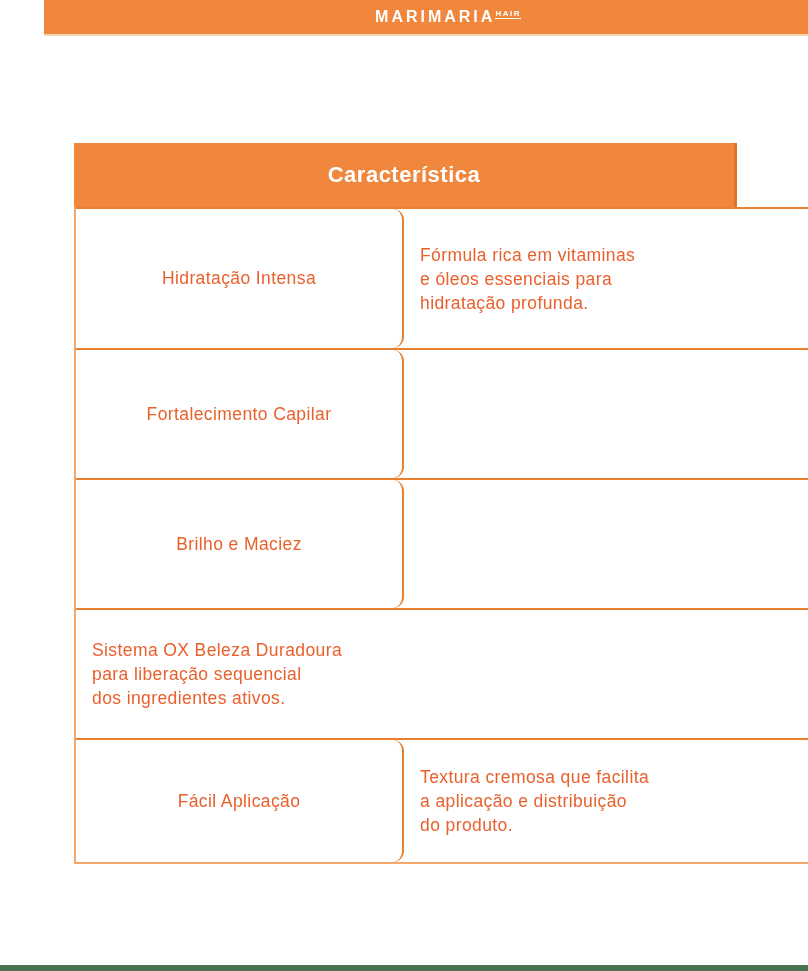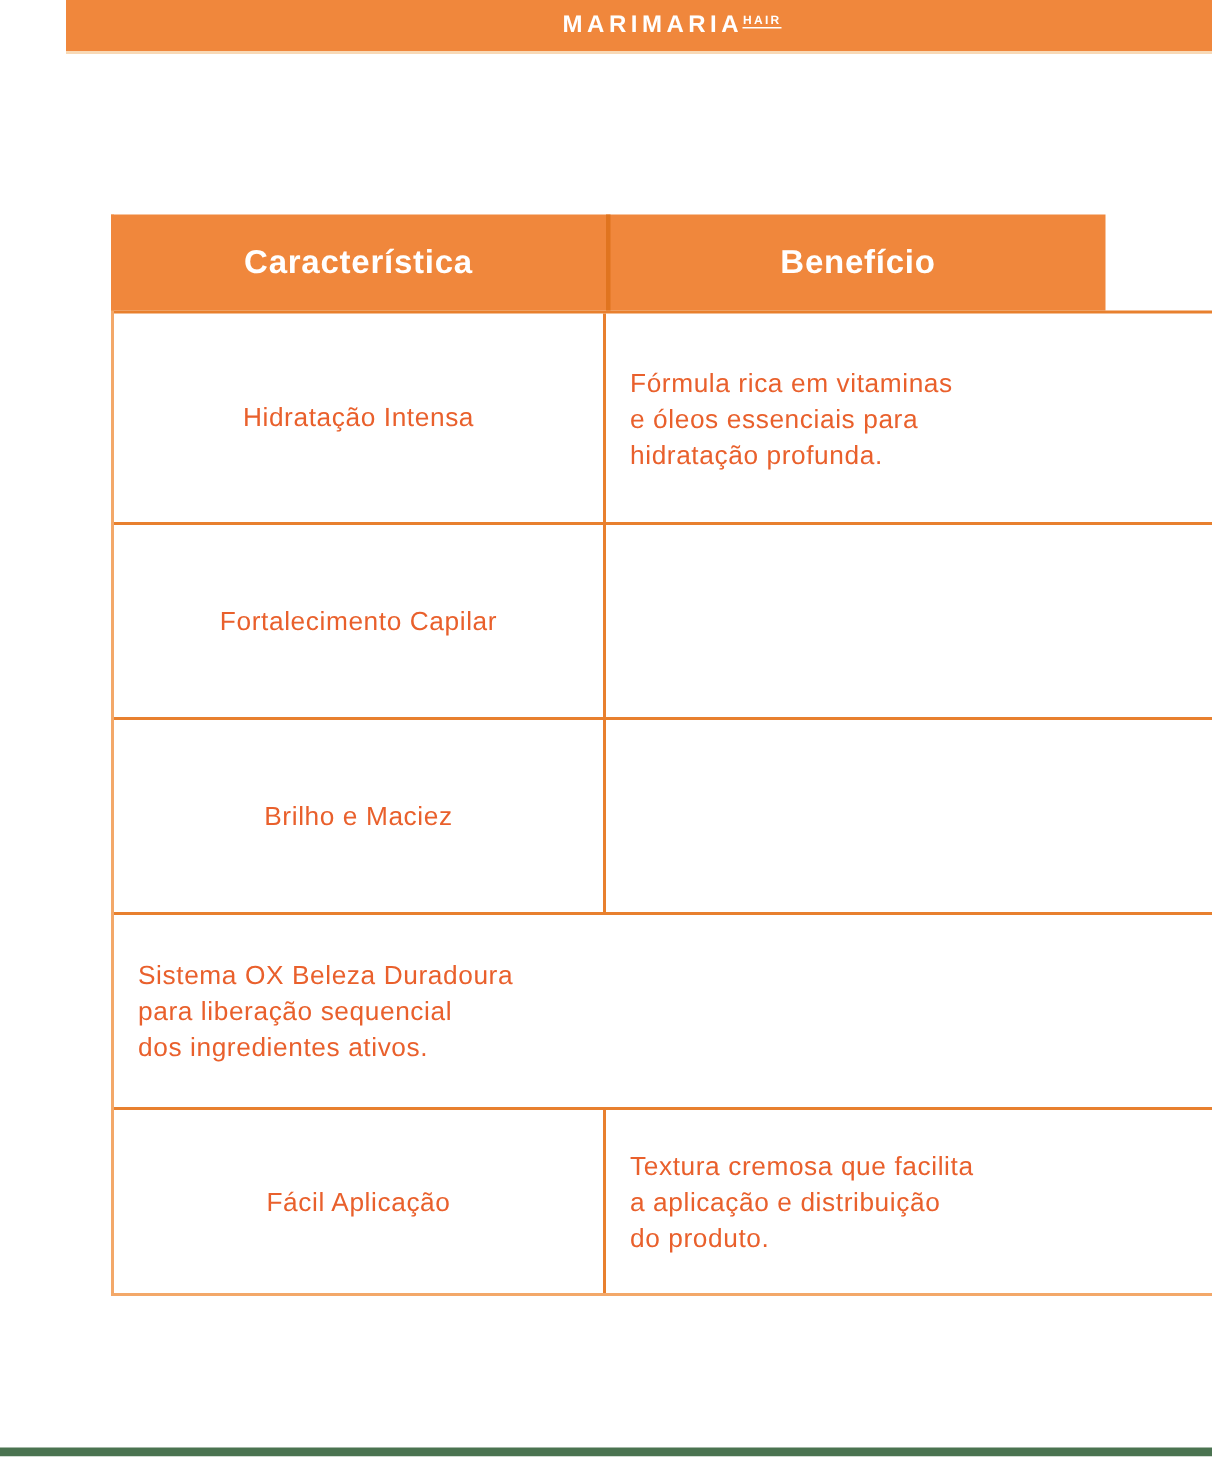--- a/index.html
+++ b/index.html
@@ -132,7 +132,6 @@
 
   <div class="thead">
     <div class="th th-feature">Característica</div>
-    <div class="th">Benefício</div>
   </div>
 
   <div class="row row-1">

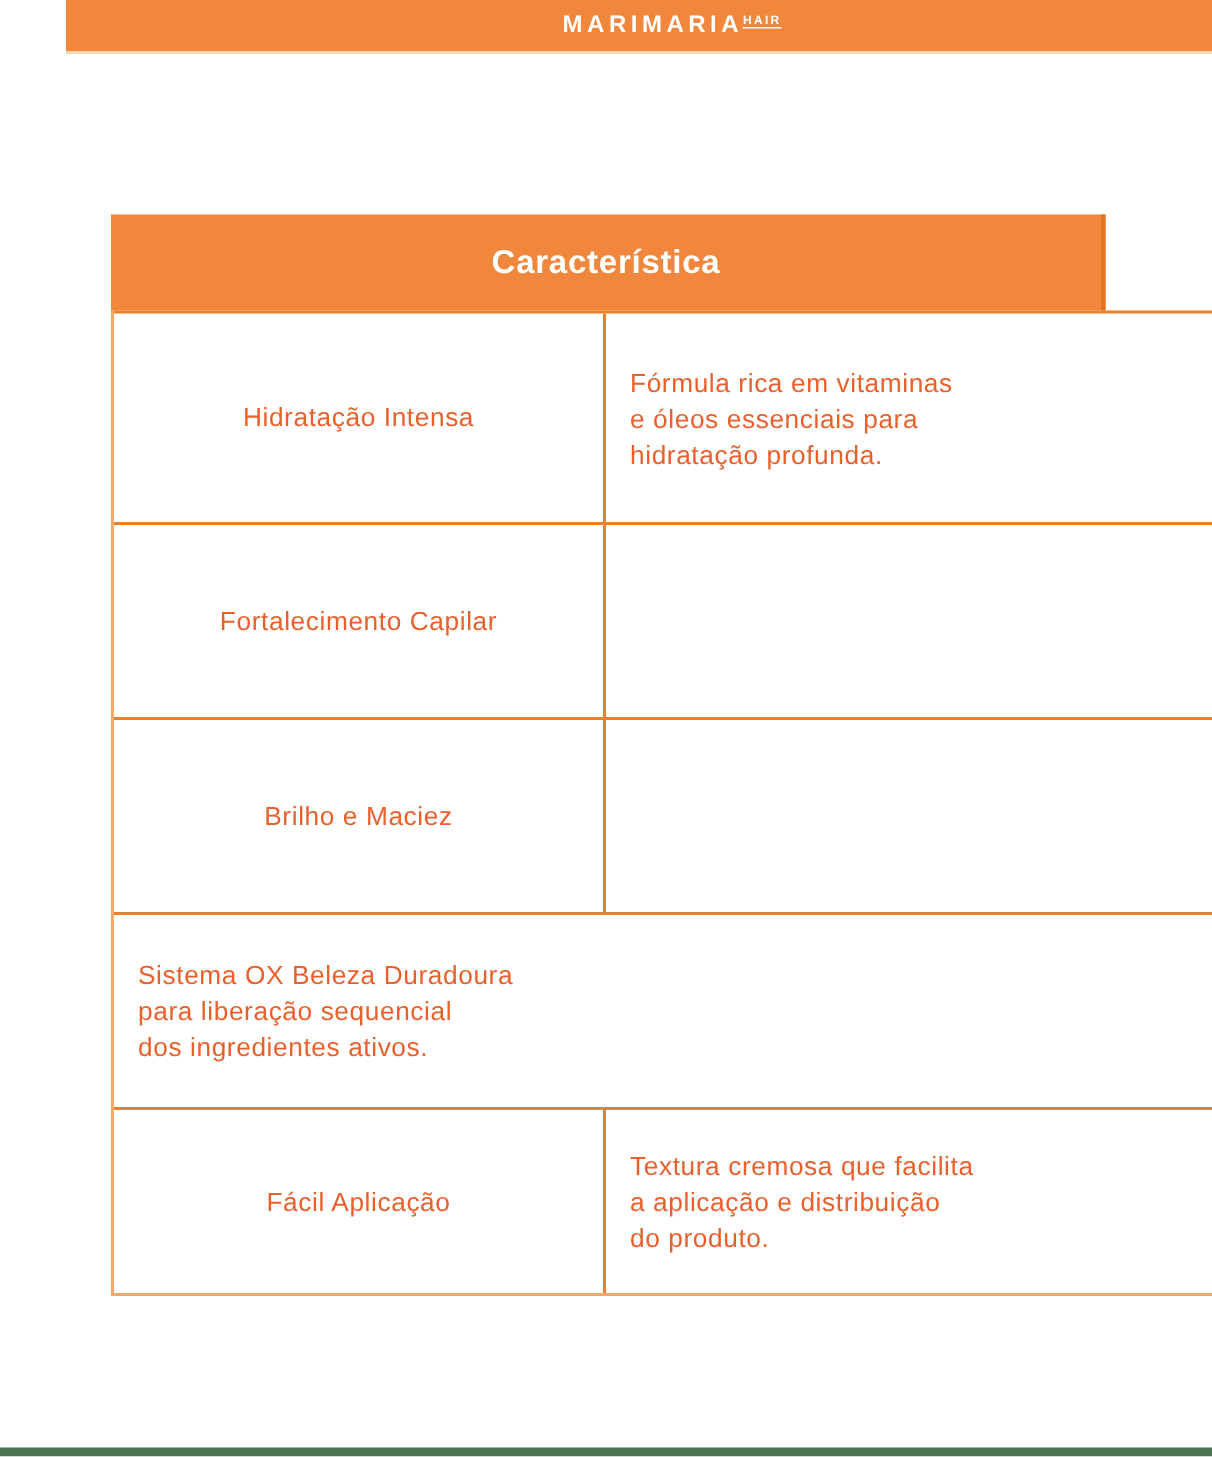--- a/index.html
+++ b/index.html
@@ -95,6 +95,7 @@
     font-size: 17.5px;
     letter-spacing: 0.4px;
     border-right: 2px solid #E8802E;
+    border-radius: 11px;
   }
   .cell-benefit {
     flex: 1;

